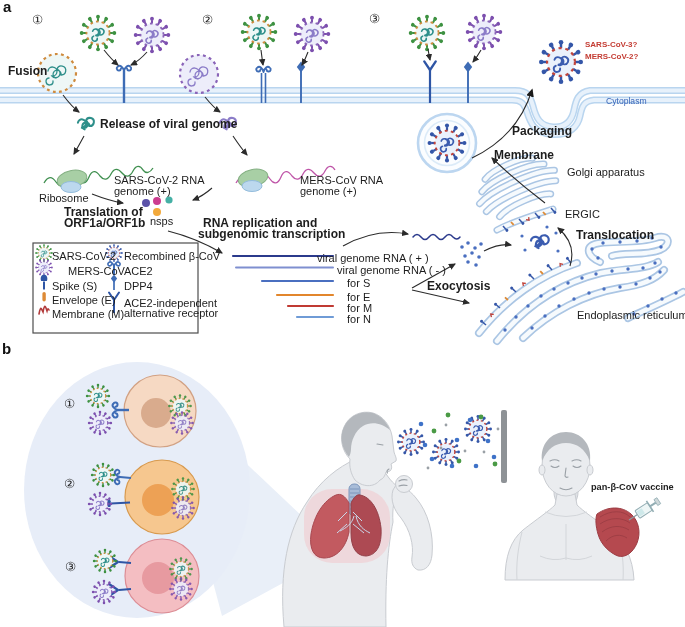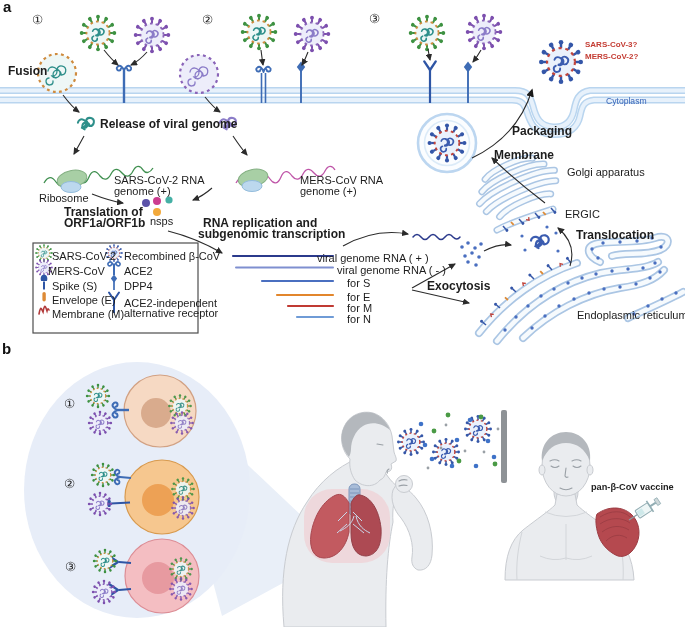--- a/index.html
+++ b/index.html
@@ -494,7 +494,7 @@
   <div class="t red" style="left:585px;top:52px">MERS-CoV-2?</div>
 
   <div class="t lg" style="left:52px;top:249px">SARS-CoV-2</div>
-  <div class="t lg" style="left:48px;top:263.5px">MERS-CoV</div>
+  <div class="t lg" style="left:68px;top:263.5px">MERS-CoV</div>
   <div class="t lg" style="left:52px;top:278.5px">Spike (S)</div>
   <div class="t lg" style="left:52px;top:292.5px">Envelope (E)</div>
   <div class="t lg" style="left:52px;top:307px">Membrane (M)</div>

